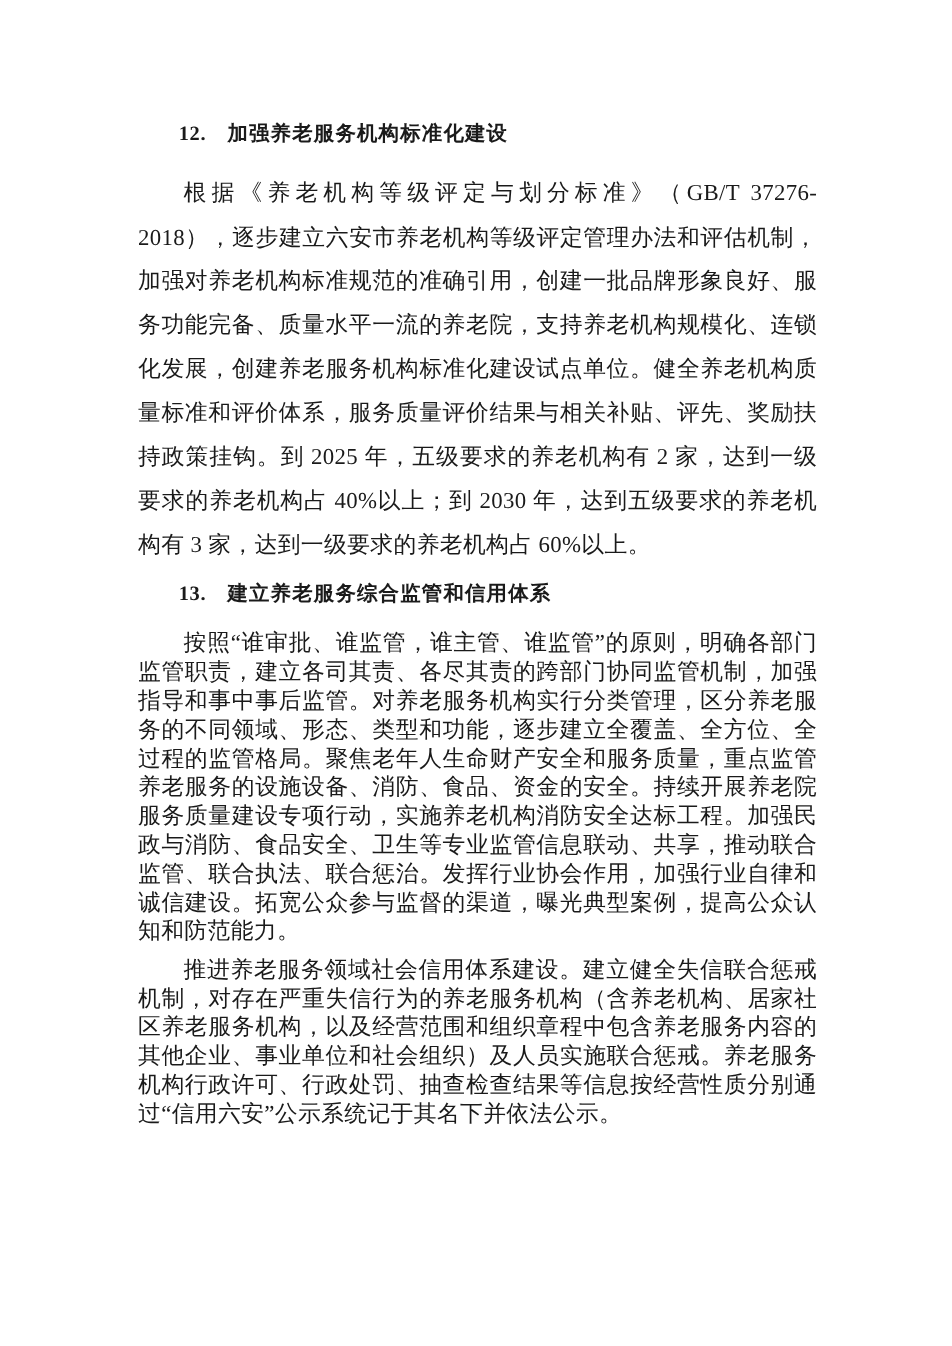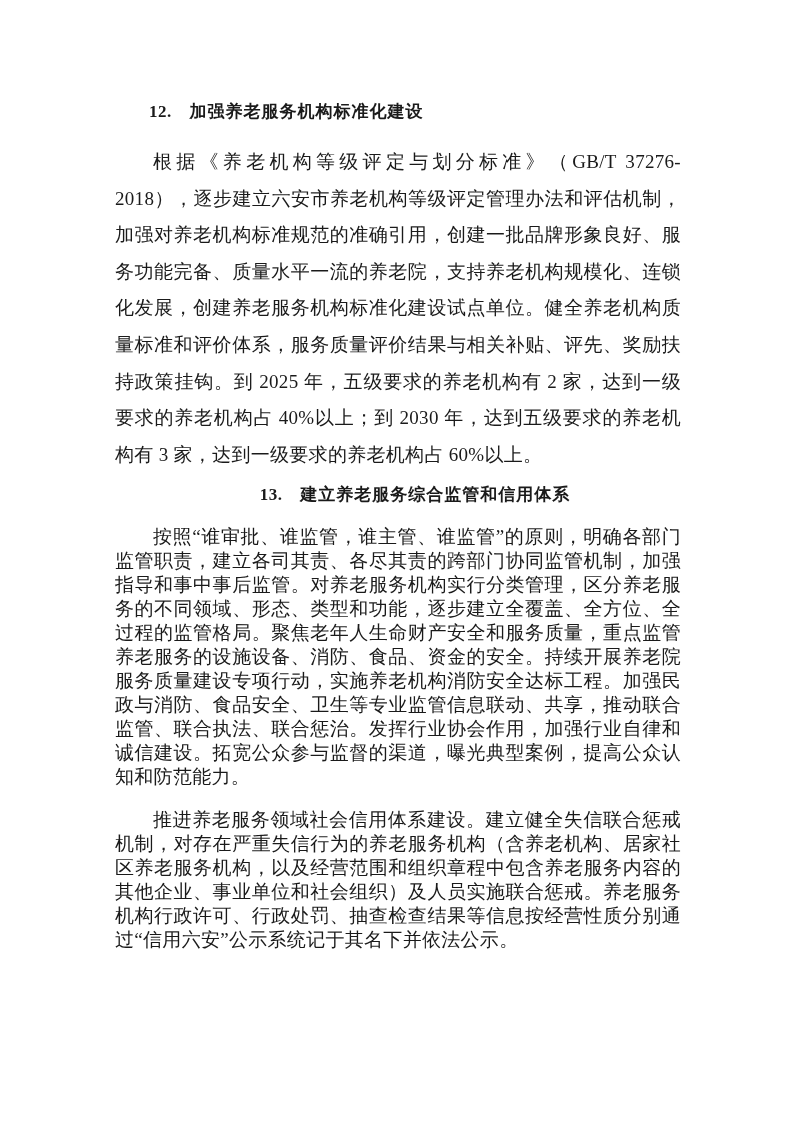--- a/index.html
+++ b/index.html
@@ -55,7 +55,6 @@
   }
   .heading-13 {
     margin-top: 11px;
-    text-align: center;
   }
   .para-after-heading {
     margin-top: 19px;

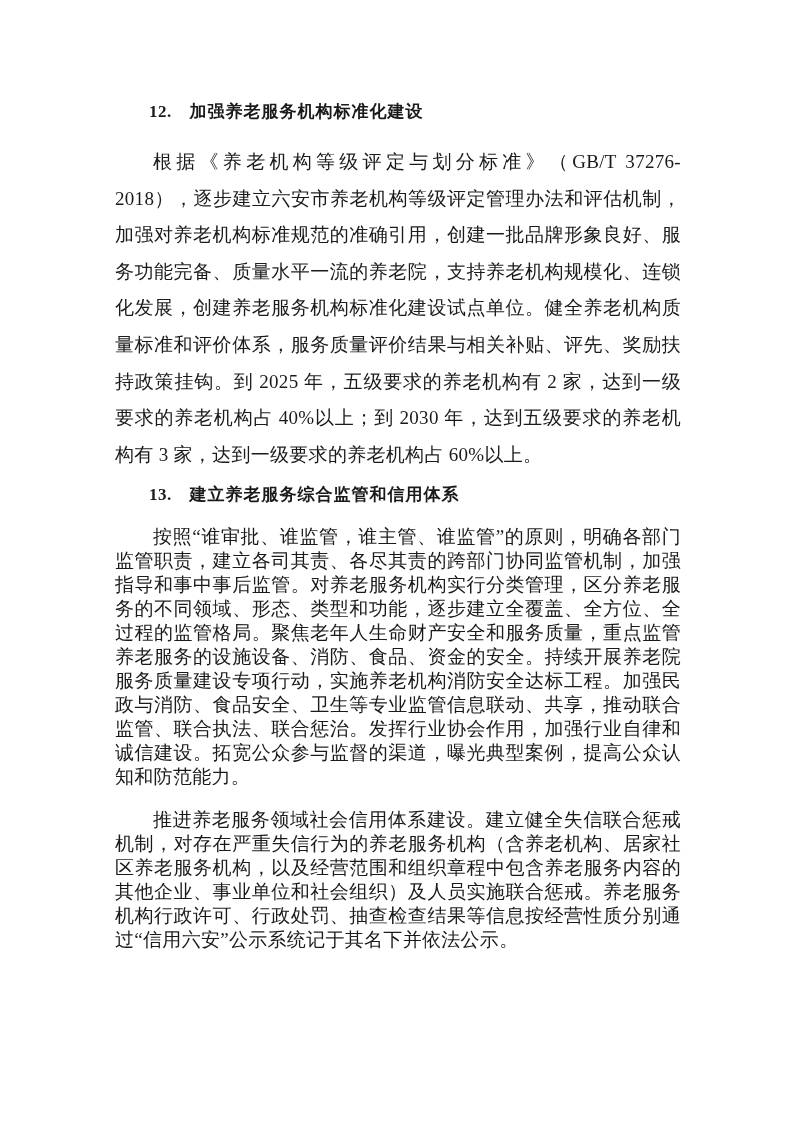--- a/index.html
+++ b/index.html
@@ -60,7 +60,7 @@
     margin-top: 19px;
   }
   .para-mid {
-    margin-top: 19px;
+    margin-top: 8px;
     font-family: Liberation Serif, serif;
   }
   .callout-box {

